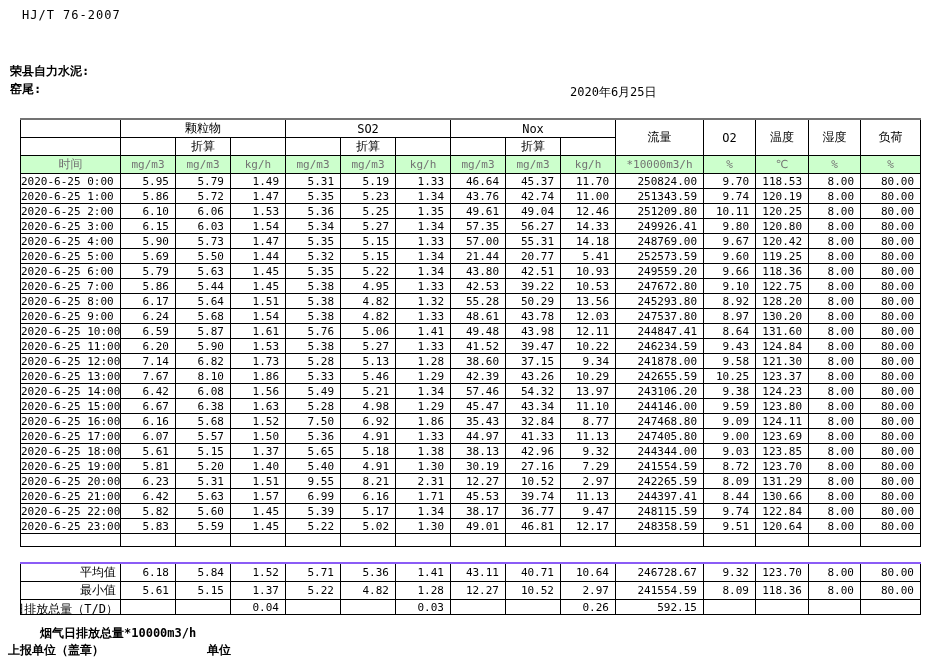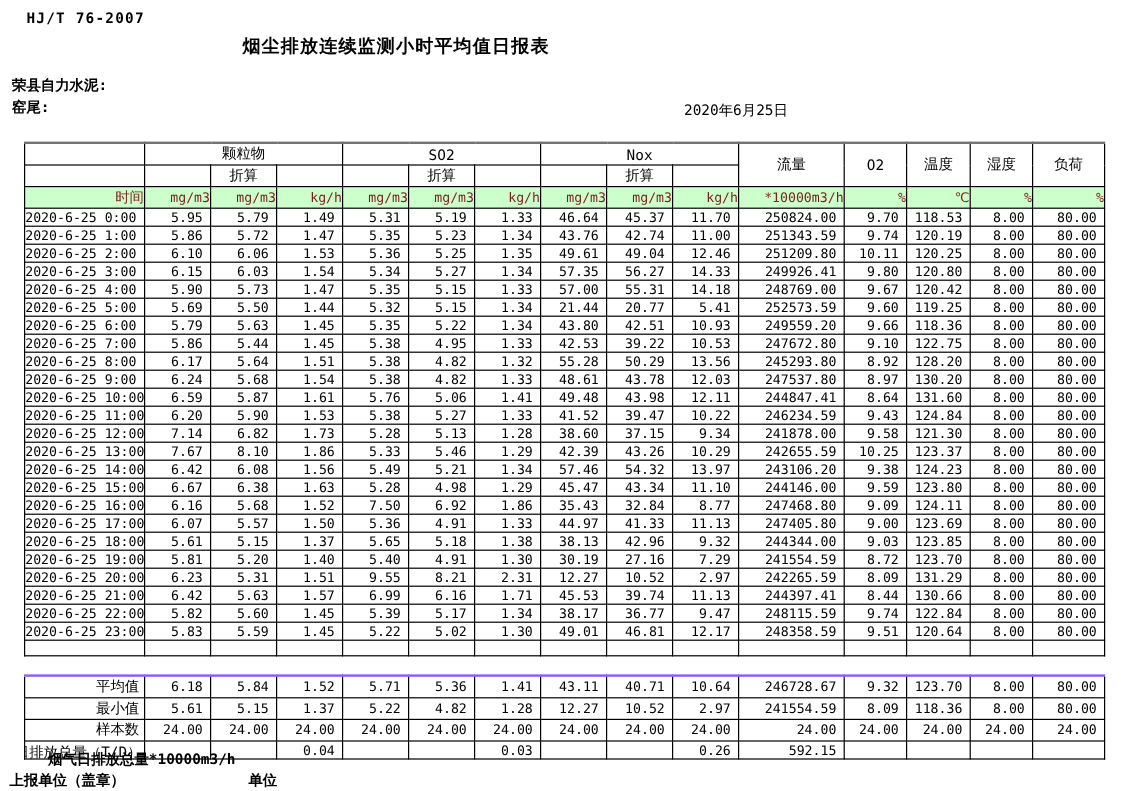--- a/index.html
+++ b/index.html
@@ -5,7 +5,7 @@
   html,body { margin:0; padding:0; background:#ffffff; }
   body { width:941px; height:659px; font-family:"DejaVu Sans Mono","DejaVu Sans",monospace; color:#000; }
   .page { position:relative; width:941px; height:659px; background:#fff; overflow:hidden; }
-  .doc-code { position:absolute; left:22px; top:8px; font-weight:bold; font-size:12px; letter-spacing:1px; }
+  .doc-code { position:absolute; left:22px; top:8px; font-weight:normal; font-size:12px; letter-spacing:1px; }
   .title { position:absolute; left:0; top:29px; width:660px; text-align:center; font-weight:bold; font-size:15px; letter-spacing:1px; }
   .company { position:absolute; left:10px; top:63px; font-weight:bold; font-size:12px; }
   .location { position:absolute; left:10px; top:81px; font-weight:bold; font-size:12px; }

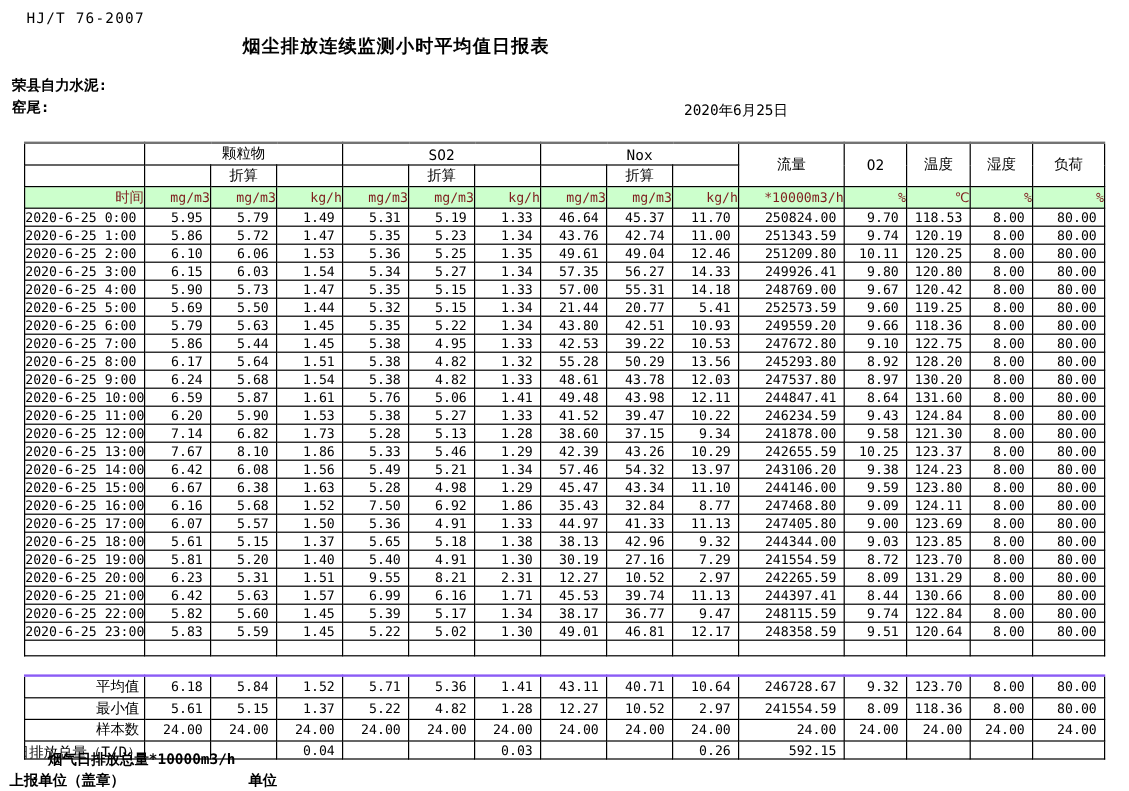--- a/index.html
+++ b/index.html
@@ -36,7 +36,6 @@
 
 <div class="page">
   <div class="doc-code">HJ/T  76-2007</div>
-  <div class="title">烟尘排放连续监测小时平均值日报表</div>
   <div class="company">荣县自力水泥:</div>
   <div class="location">窑尾:</div>
   <div class="date">2020年6月25日</div>

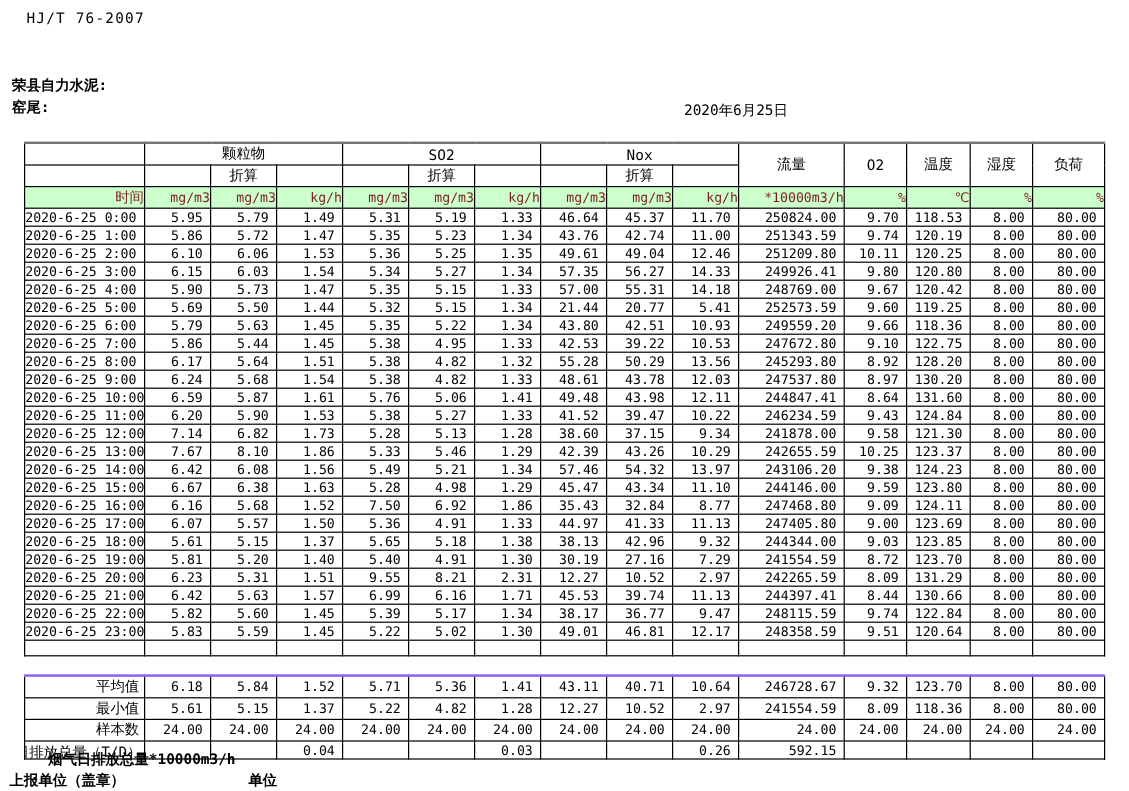--- a/index.html
+++ b/index.html
@@ -19,7 +19,7 @@
   tr.ghead { height:14px; }
   th.group { font-size:12px; text-align:center; font-weight:normal; }
   tr.units { height:17px; }
-  tr.units td { background:#ccffcc; color:#7f1d1d; font-size:11px; text-align:right; }
+  tr.units td { background:#ccffcc; color:#737373; font-size:11px; text-align:center; }
   tr.units td.timehead { font-size:12px; }
   td.num { text-align:right; padding-right:6px; font-size:11px; }
   td.time { padding-right:4px; font-size:11px; white-space:nowrap; }

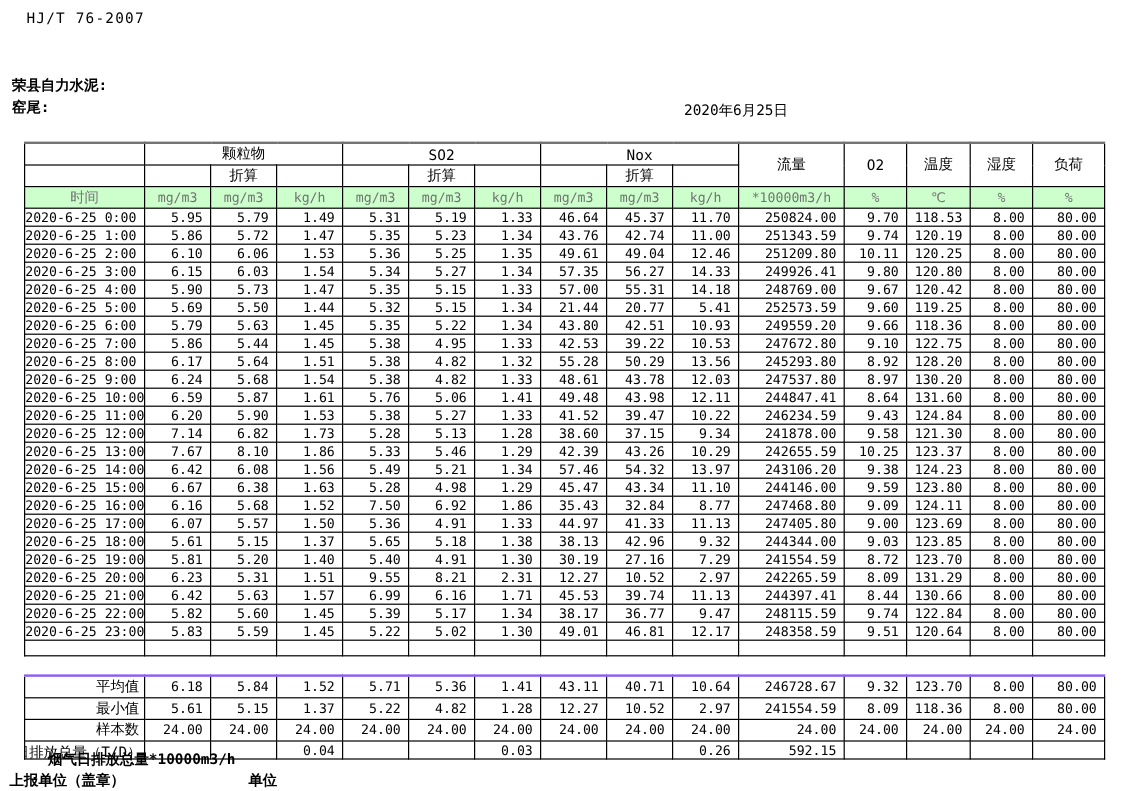--- a/index.html
+++ b/index.html
@@ -584,23 +584,6 @@
             <td class="num">80.00</td>
           </tr>
           <tr>
-            <td class="slabel">样本数</td>
-            <td class="num">24.00</td>
-            <td class="num">24.00</td>
-            <td class="num">24.00</td>
-            <td class="num">24.00</td>
-            <td class="num">24.00</td>
-            <td class="num">24.00</td>
-            <td class="num">24.00</td>
-            <td class="num">24.00</td>
-            <td class="num">24.00</td>
-            <td class="num">24.00</td>
-            <td class="num">24.00</td>
-            <td class="num">24.00</td>
-            <td class="num">24.00</td>
-            <td class="num">24.00</td>
-          </tr>
-          <tr>
             <td class="slabel ovl-cell">
               <span class="ovl">日排放总量（T/D）</span>
             </td>

